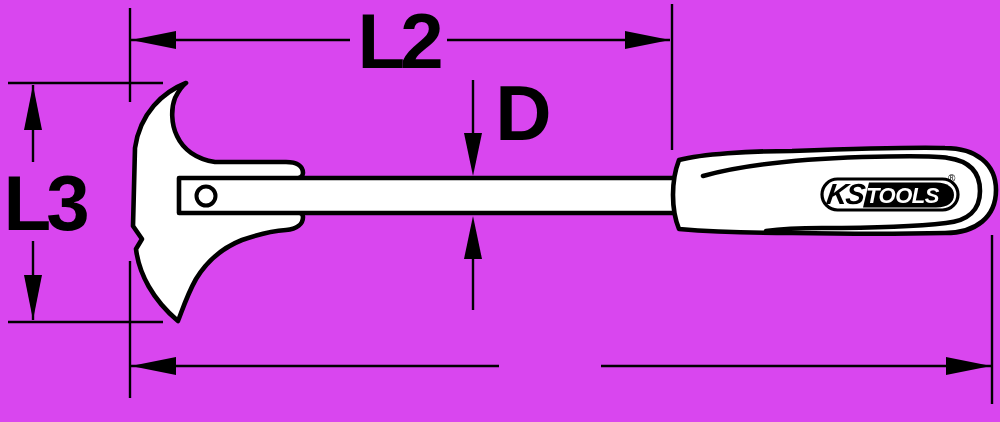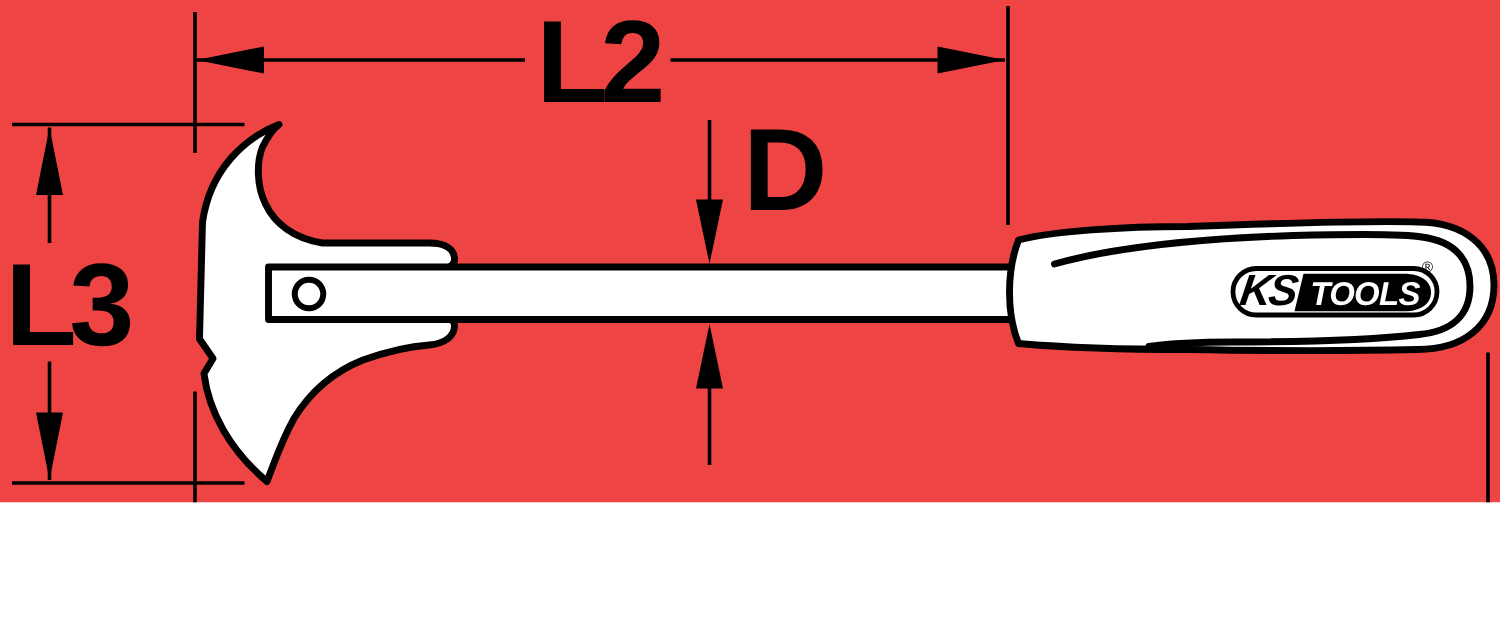--- a/index.html
+++ b/index.html
@@ -10,8 +10,8 @@
   .canvas {
     position: relative;
     width: 1000px;
-    height: 335px;
-    background: #ef4444;
+    height: 422px;
+    background: #d946ef;
     overflow: hidden;
     font-family: "Liberation Sans", sans-serif;
   }

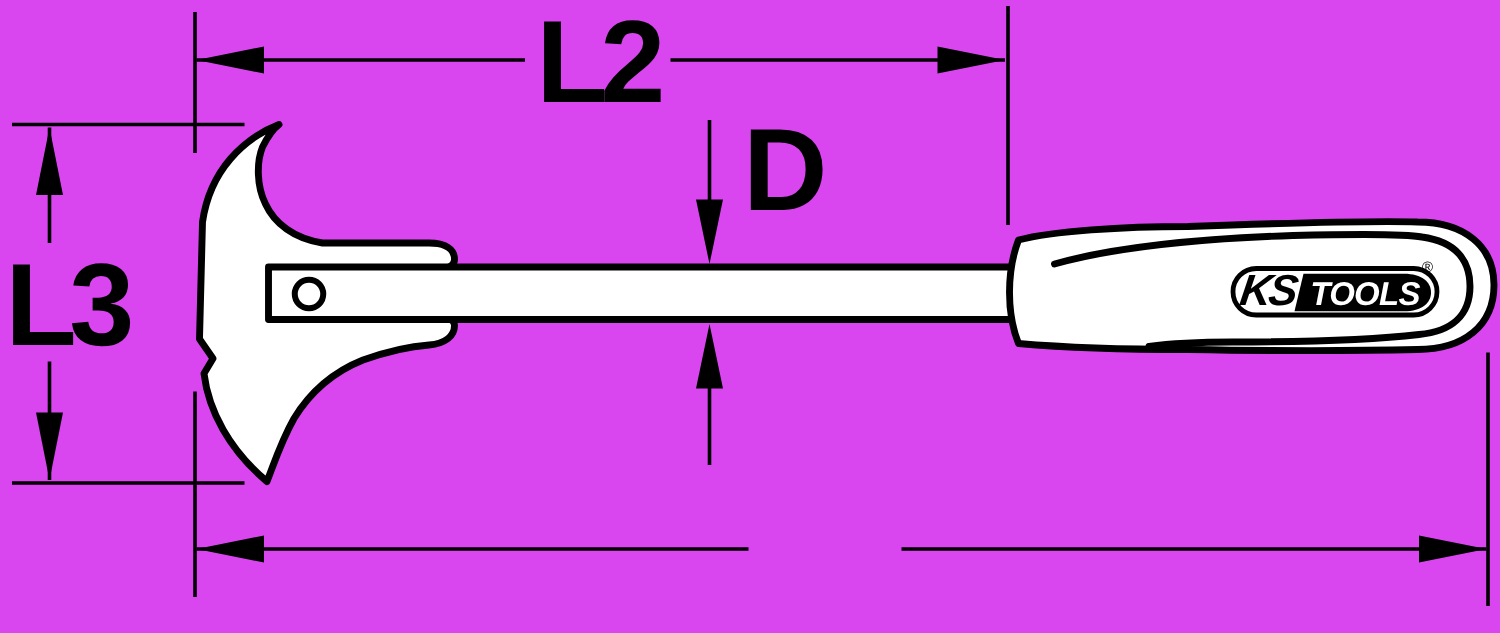--- a/index.html
+++ b/index.html
@@ -83,7 +83,6 @@
     left: 866px;
     top: 183px;
     width: 88px;
-    text-align: center;
     font-weight: bold;
     font-style: italic;
     font-size: 22px;

